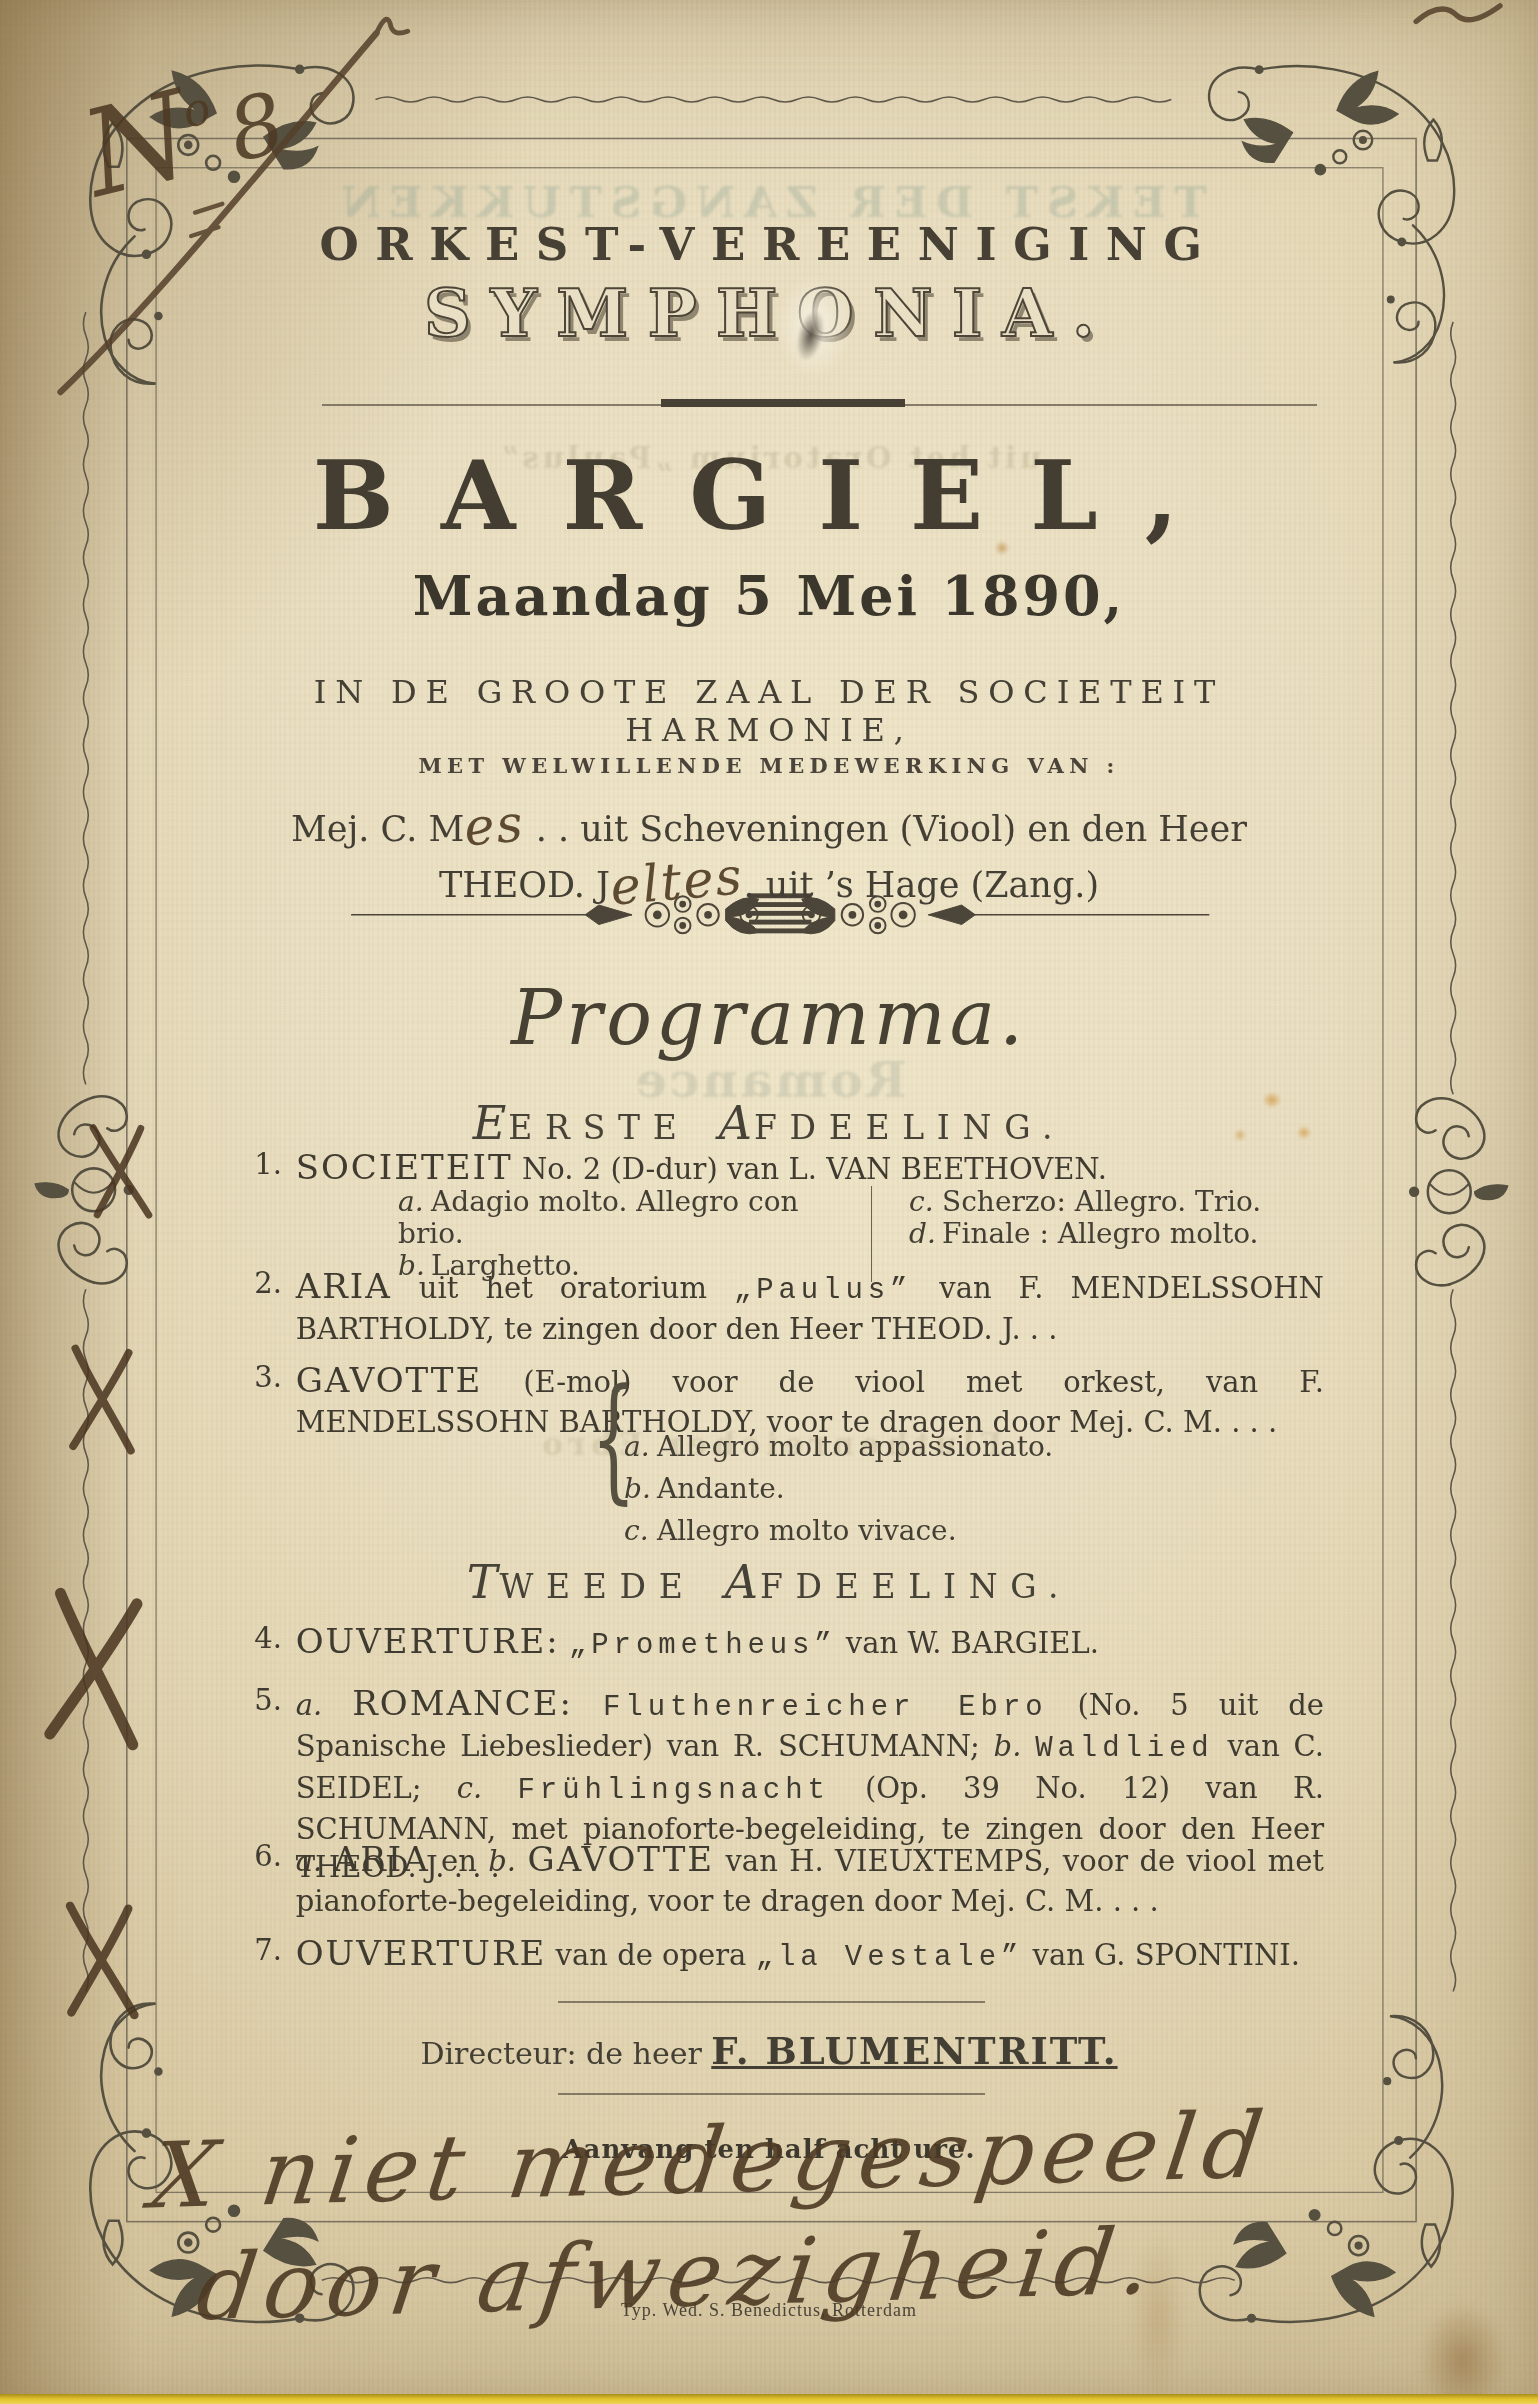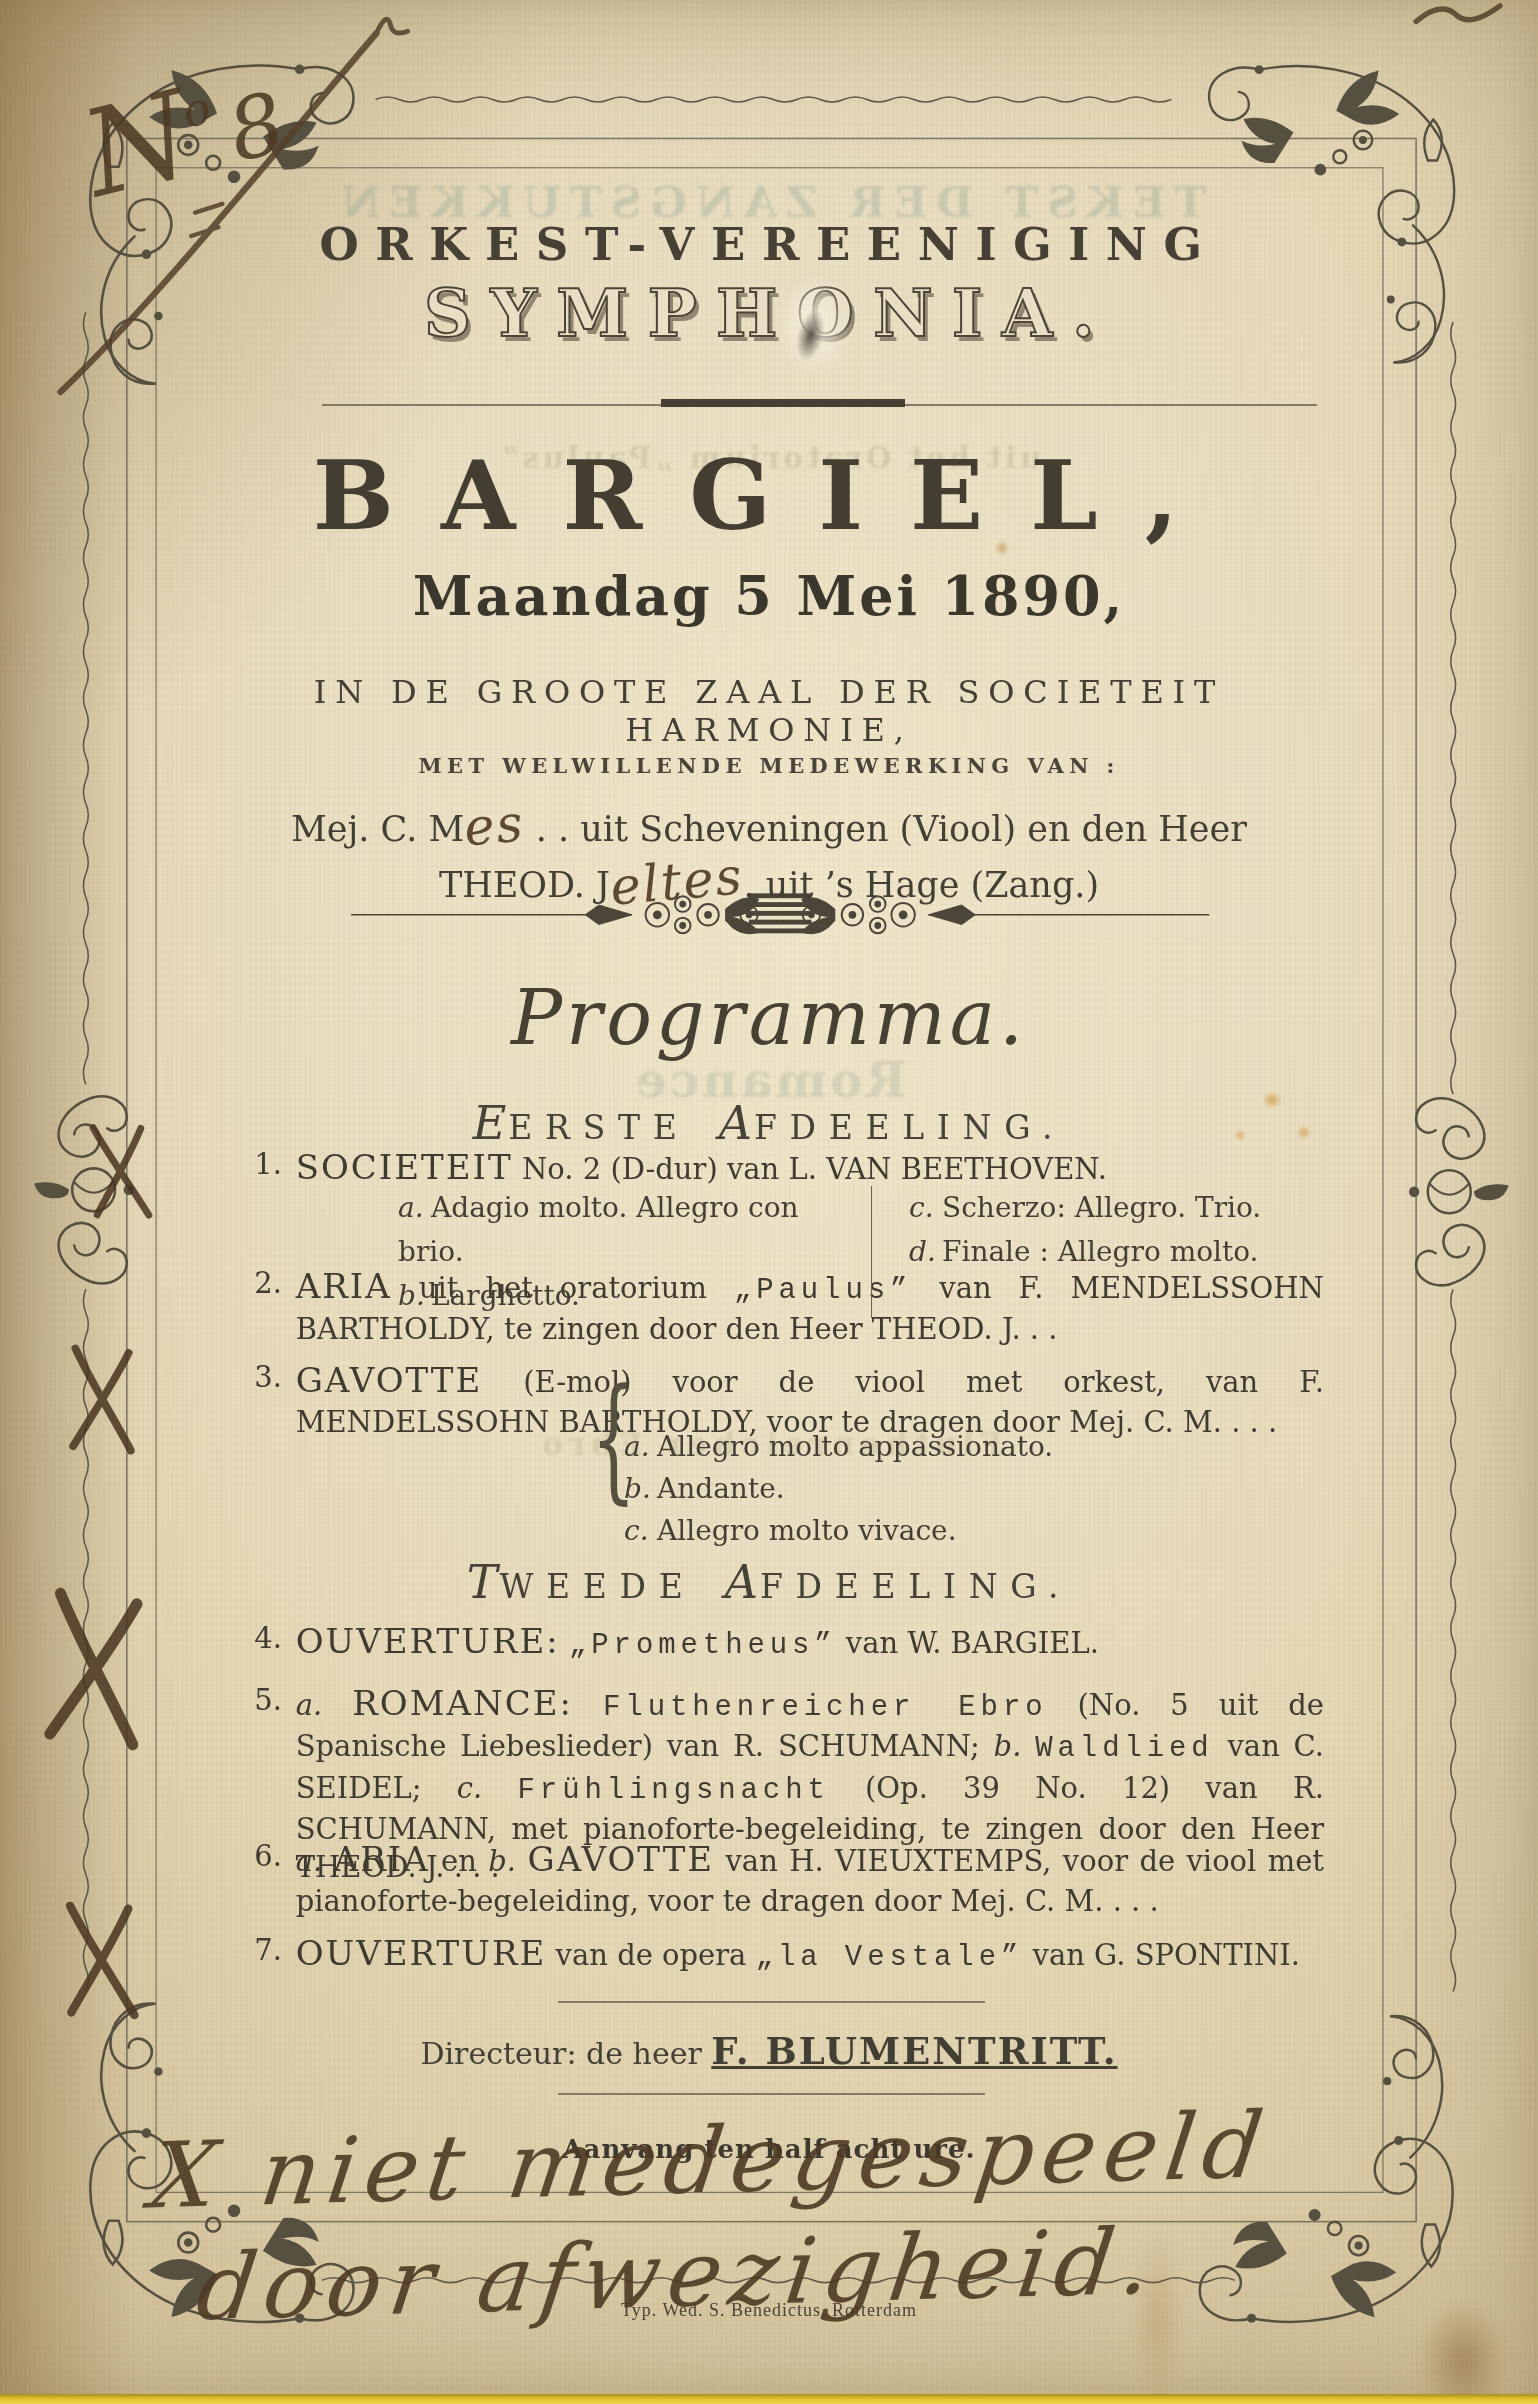--- a/index.html
+++ b/index.html
@@ -88,7 +88,7 @@
   .item-4{top:1619px;} .item-5{top:1681px;} .item-6{top:1837px;} .item-7{top:1931px;}
 
   .mov-cols{position:absolute;left:398px;top:1186px;display:flex;
-    font-size:28px;line-height:44px;color:#443f34;}
+    font-size:28px;line-height:32px;color:#443f34;}
   .mov-cols .col1{width:473px;}
   .mov-cols .col2{border-left:1.5px solid #6b6352;padding-left:37px;}
   .mlet{font-style:italic;display:inline-block;width:33px;}

